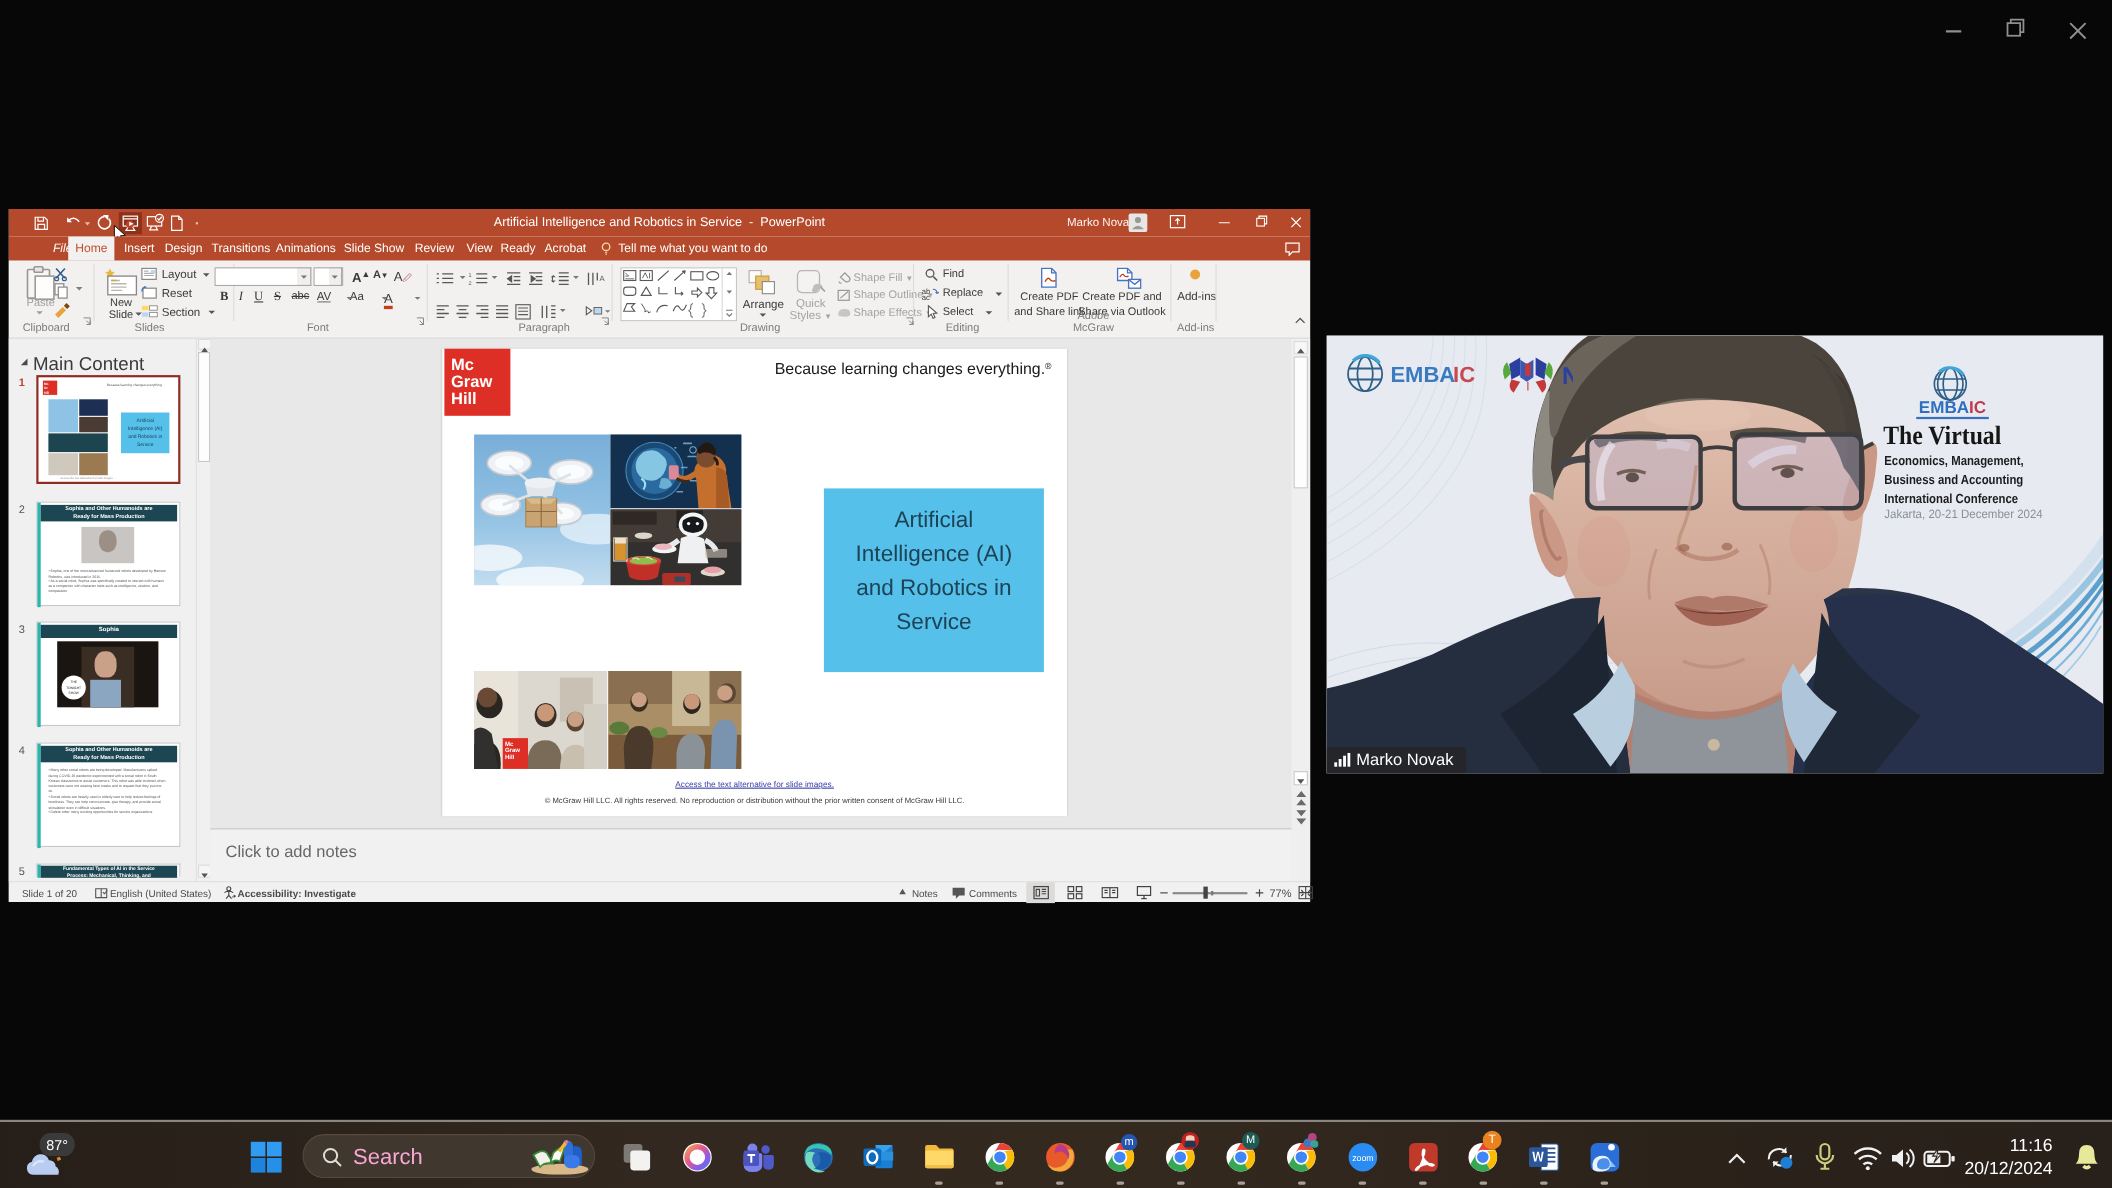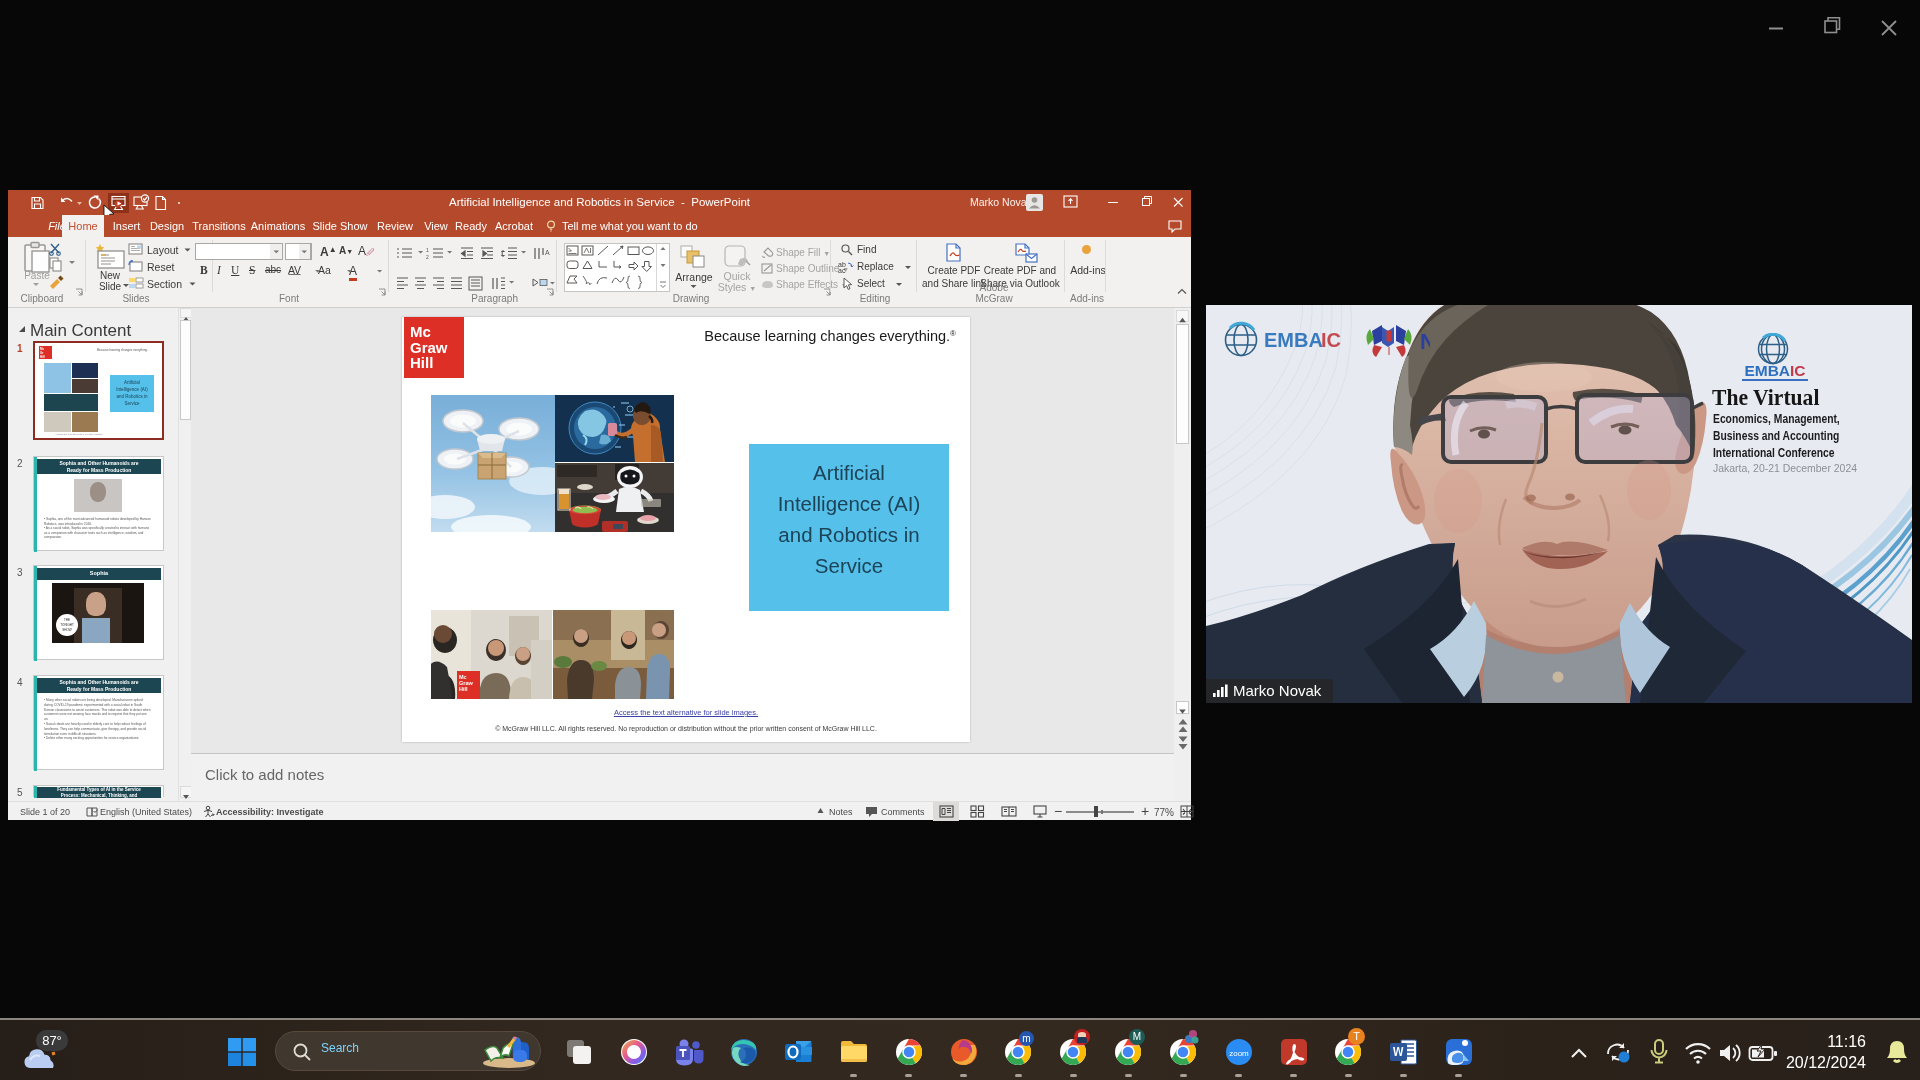--- a/index.html
+++ b/index.html
@@ -875,7 +875,7 @@
         <circle cx="8.5" cy="8.5" r="6" fill="none" stroke="#e0dcd8" stroke-width="1.8"></circle>
         <path d="M13 13 l5 5" stroke="#e0dcd8" stroke-width="1.8"></path>
       </svg>
-    <div class="abs" style="left:45px; top:9px; font-size:12px; color:#7dd3fc;">Search</div>
+    <div class="abs" style="left:45px; top:9px; font-size:20px; color:#f9a8d4;">Search</div>
 
     <svg class="abs" style="left:206px; top:4px;" width="54" height="32" viewBox="0 0 54 32">
       <ellipse cx="27" cy="27" rx="26" ry="5" fill="#d9b98a"></ellipse>

